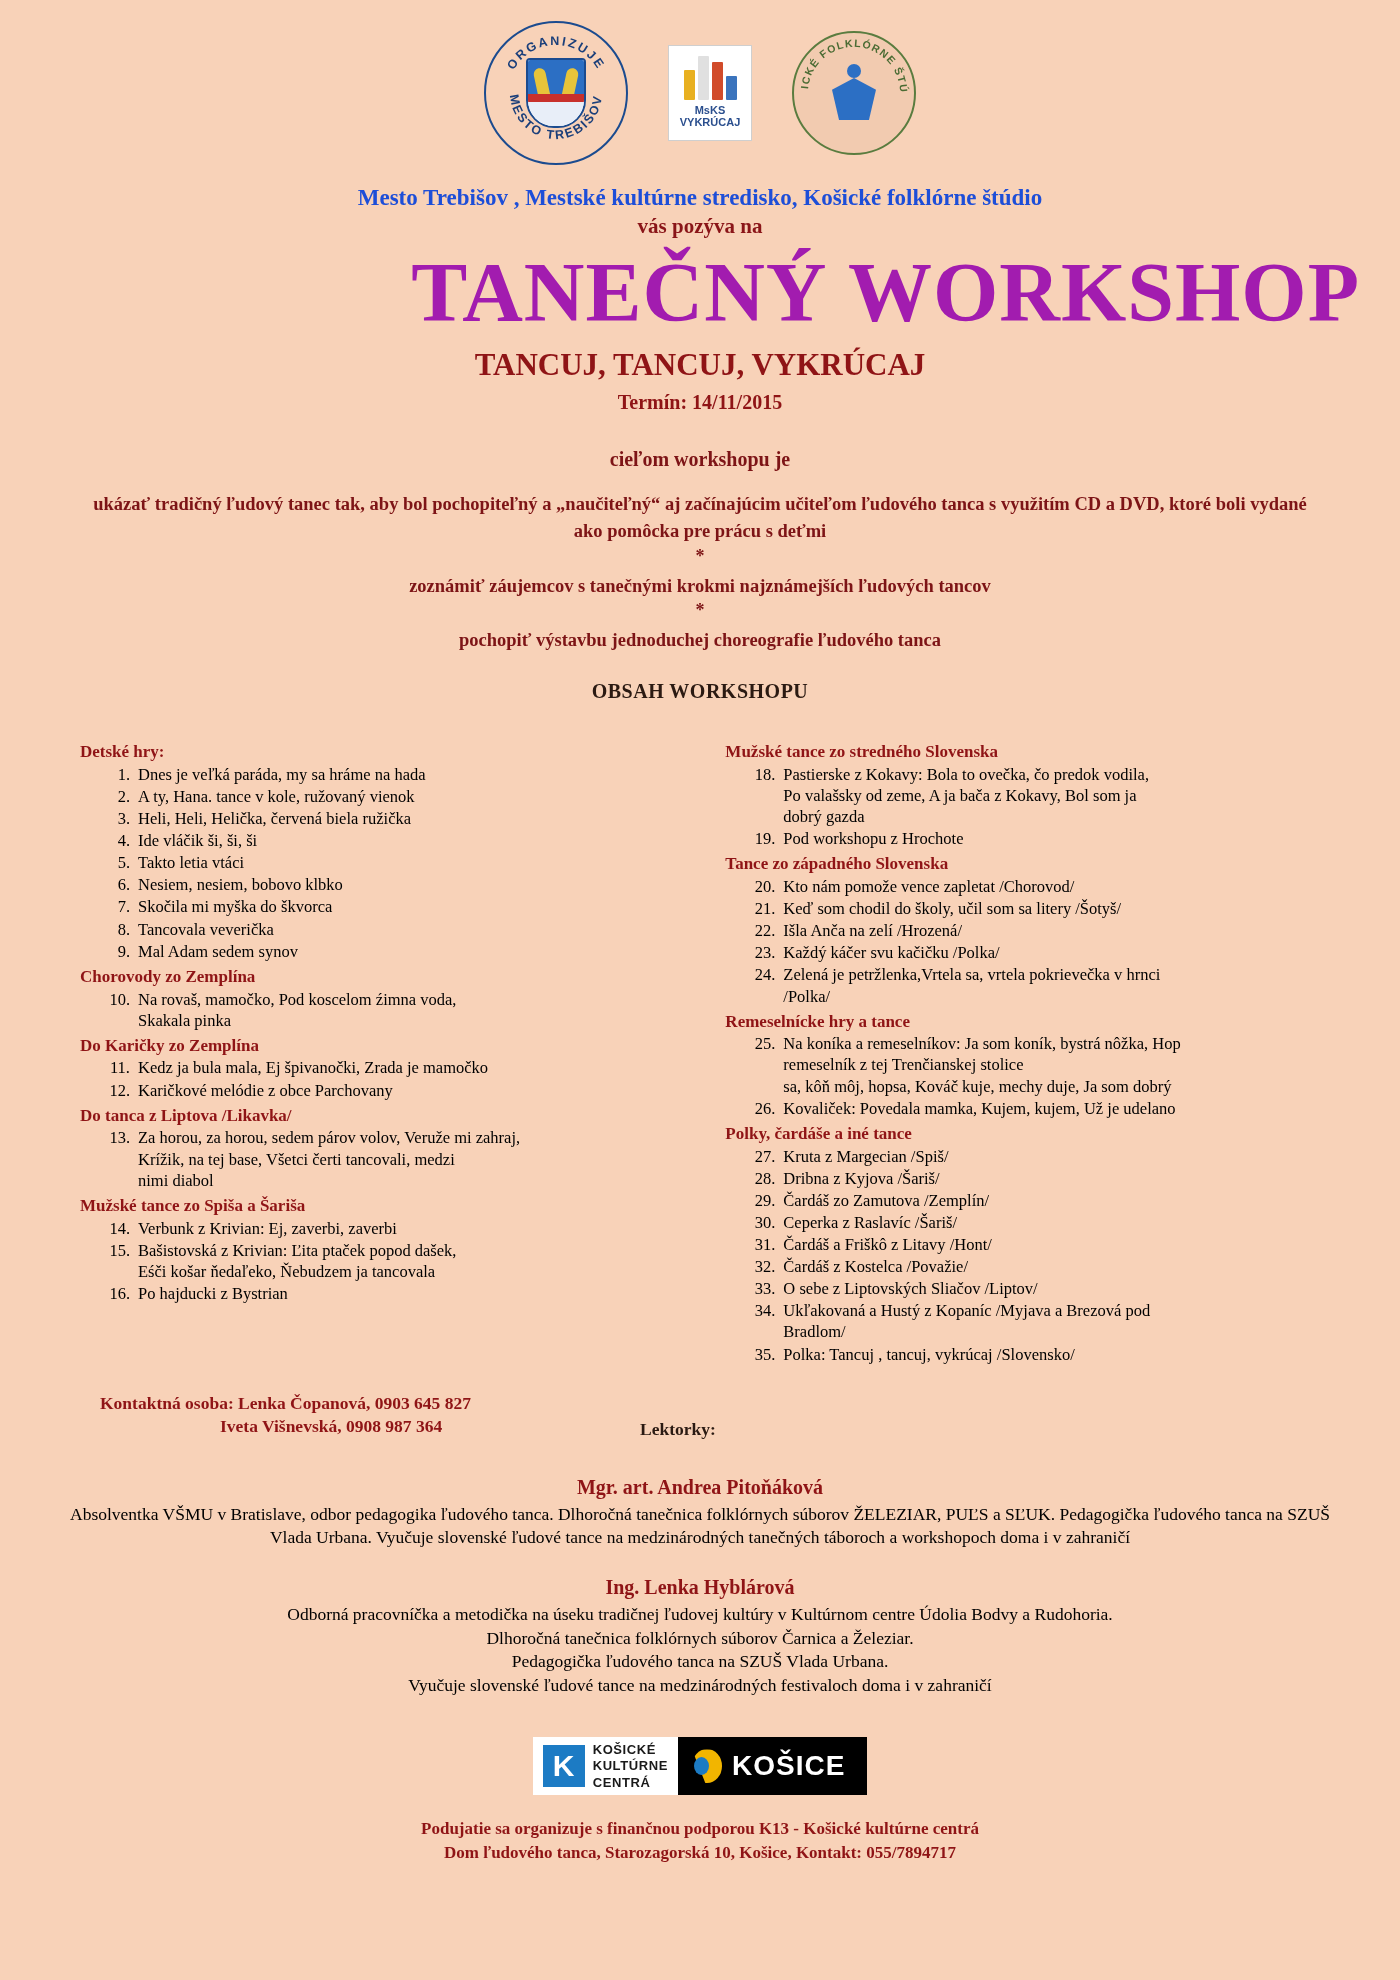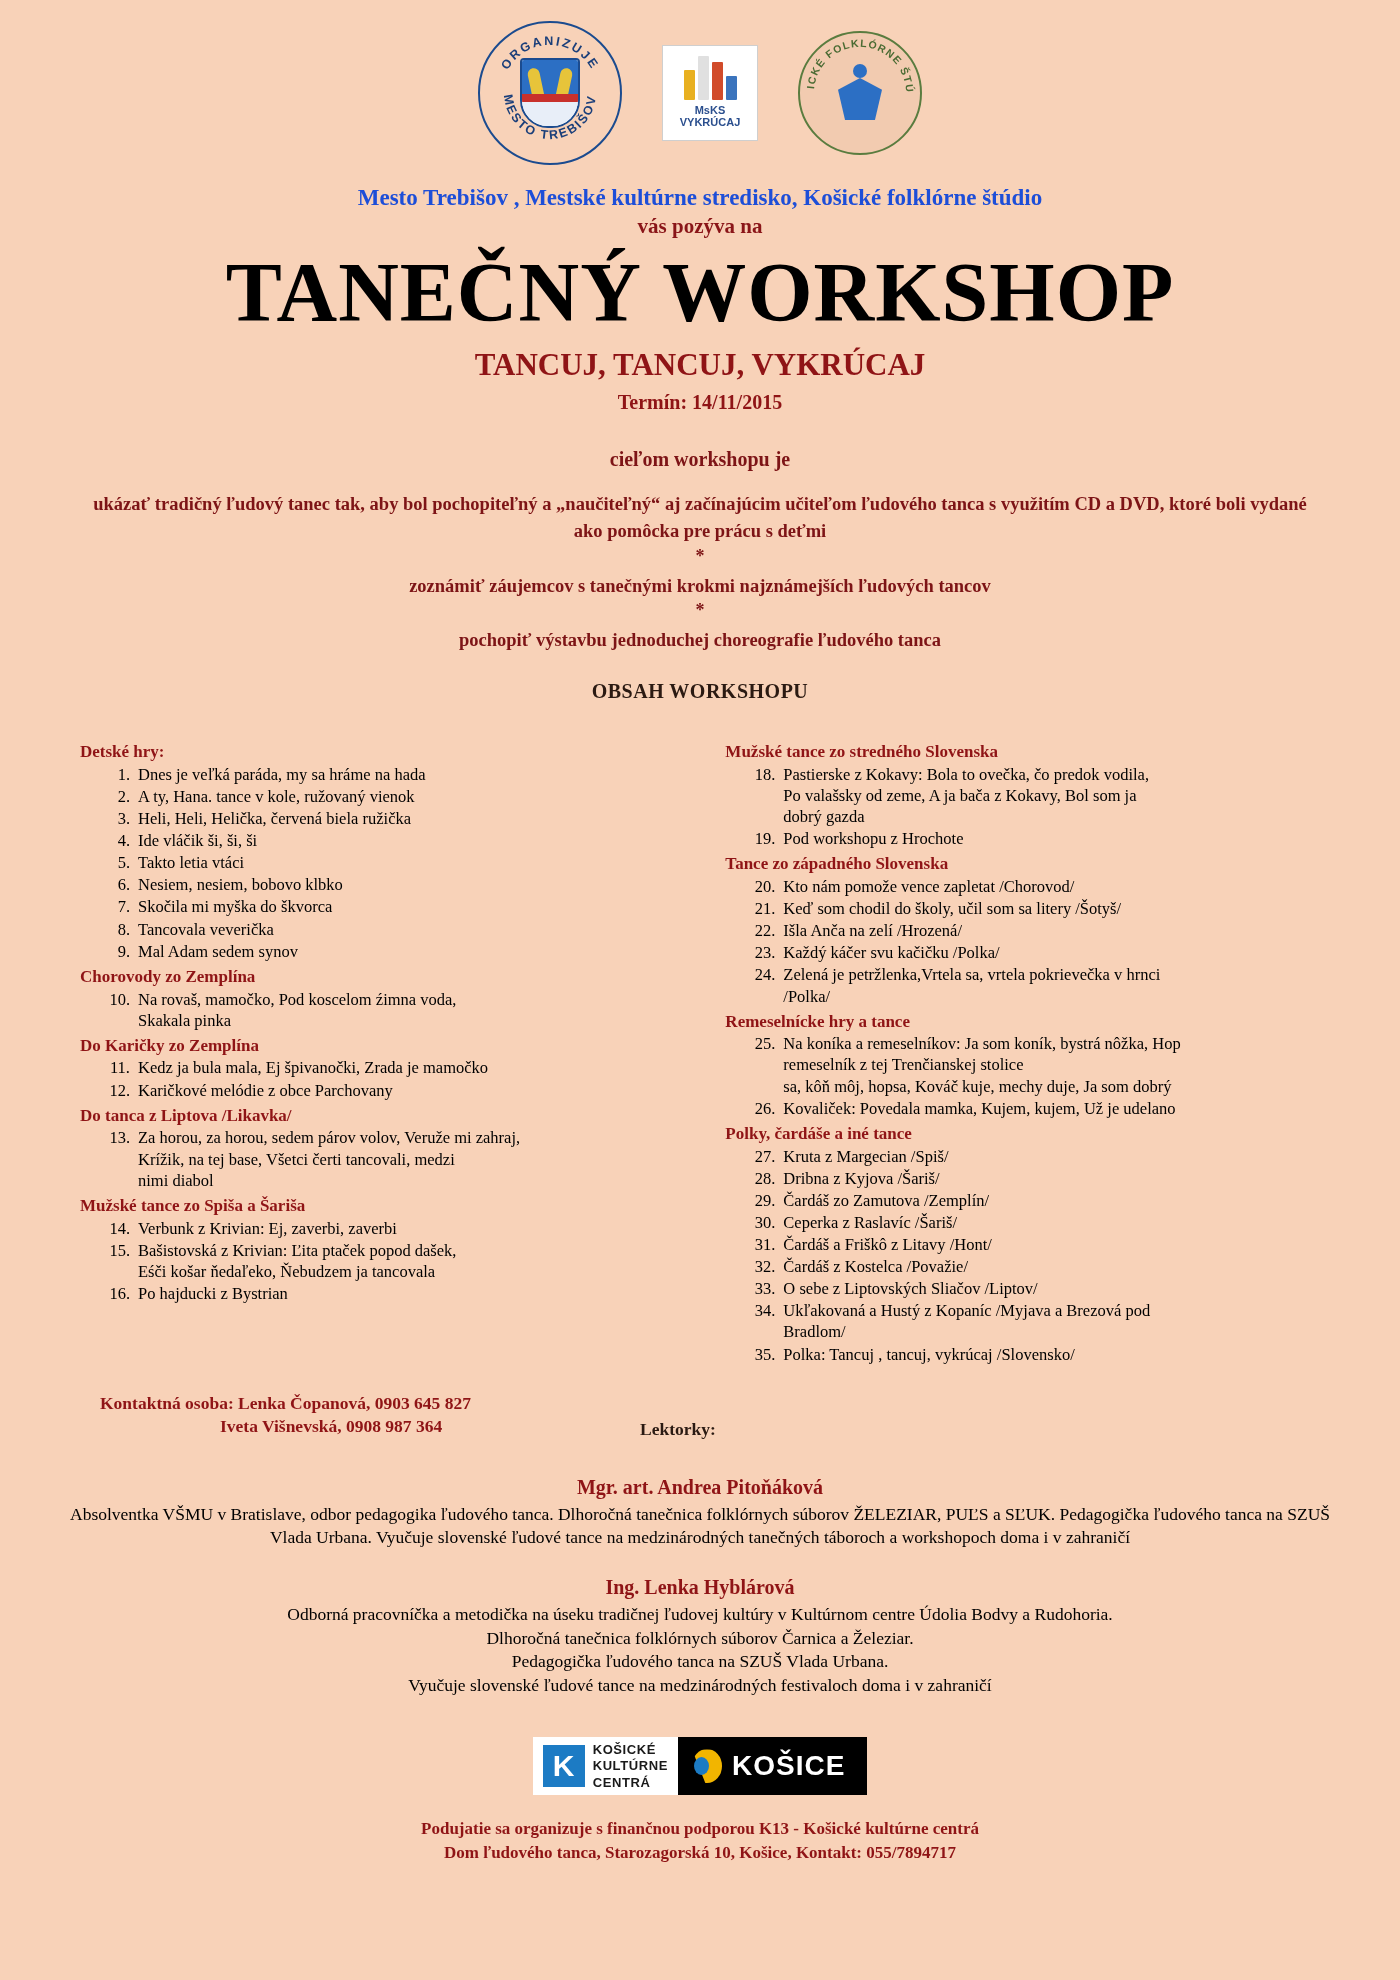--- a/index.html
+++ b/index.html
@@ -88,7 +88,7 @@
   }
 
   .logo-msks {
-    width: 96px; height: 96px;
+    width: 84px; height: 96px;
     background: #ffffff;
     border: 1px solid #cfcfcf;
     display: flex; flex-direction: column;

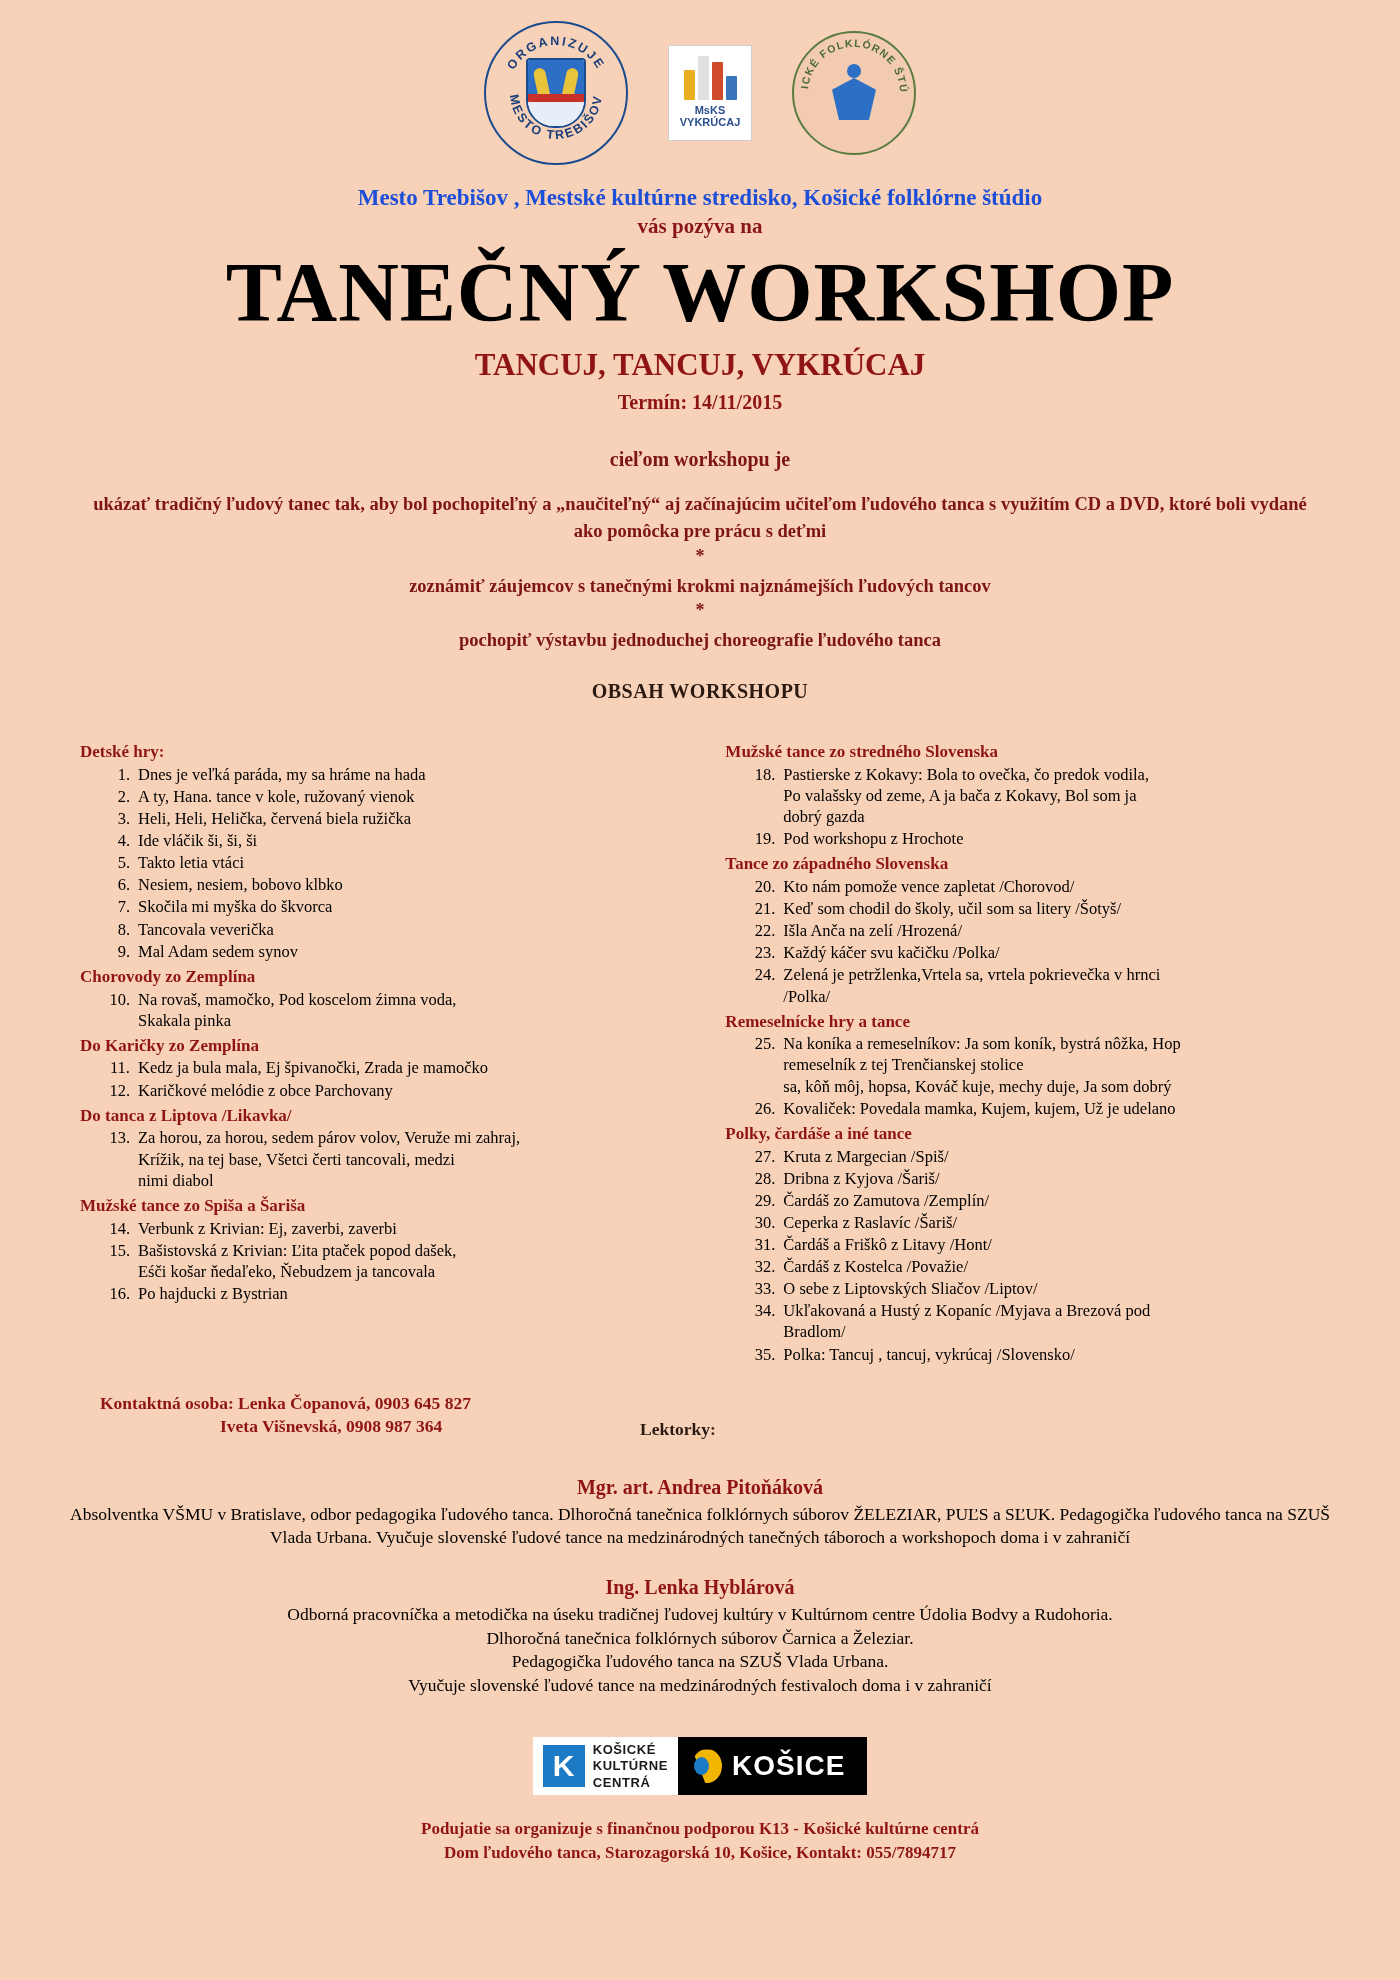--- a/index.html
+++ b/index.html
@@ -156,8 +156,8 @@
     margin-top: 3px;
   }
   .big-title {
-    text-align: center;
-    color: #000000;
+    text-align: right;
+    color: #a21caf;
     font-weight: bold;
     font-size: 84px;
     letter-spacing: 1px;

